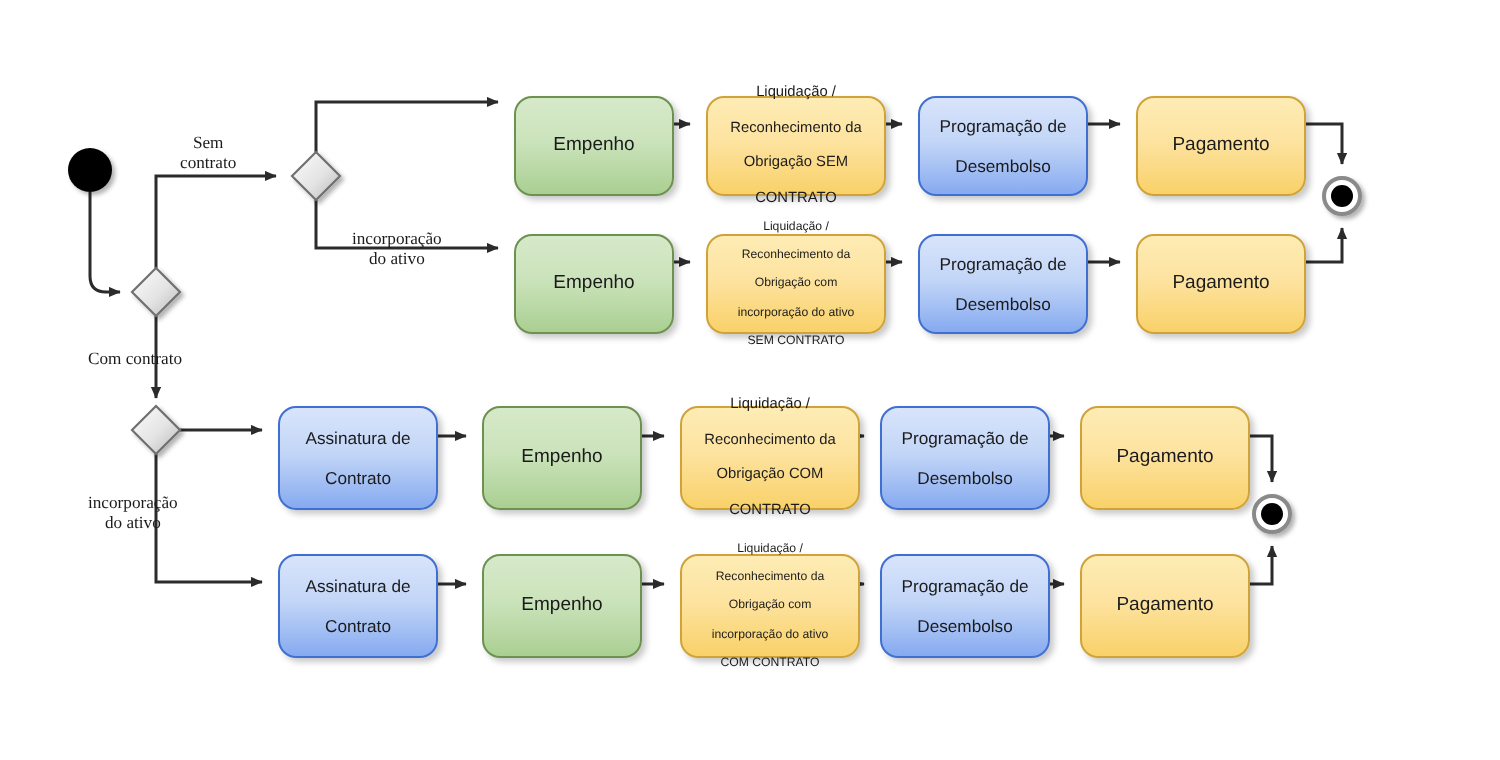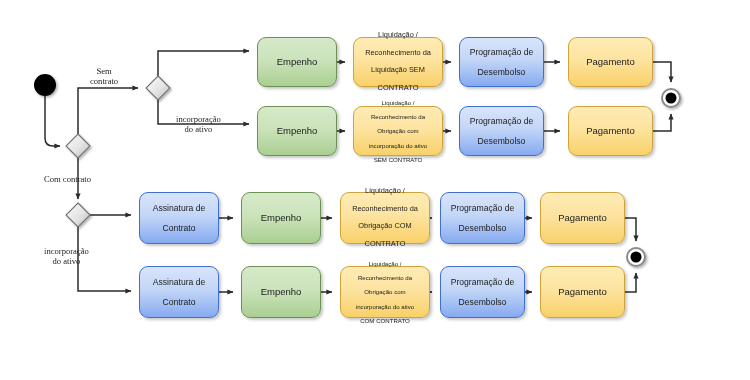--- a/index.html
+++ b/index.html
@@ -35,6 +35,7 @@
     line-height: 1.18;
     padding: 2px 4px;
     box-shadow: 2px 2px 3px rgba(0,0,0,0.22);
+    margin-top: 11px;
   }
   .node-box span { display: block; width: 100%; }
   .box-green {

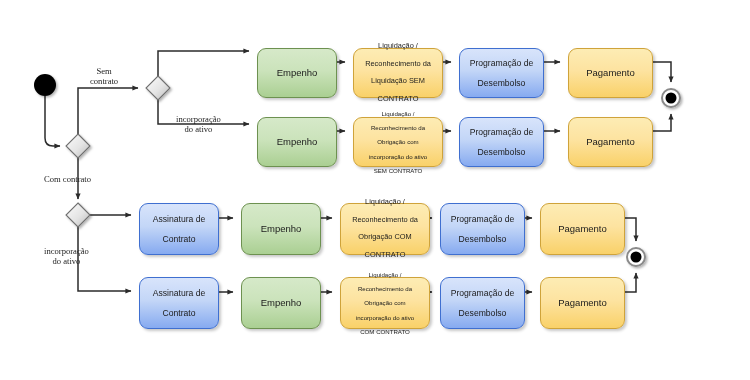--- a/index.html
+++ b/index.html
@@ -161,7 +161,7 @@
     <span>
       <span>Liquidação /</span><br>
       <span>Reconhecimento da</span><br>
-      <span>Liquidação SEM</span><br>
+      <span>Obrigação SEM</span><br>
       <span>CONTRATO</span>
     </span>
   </div>

